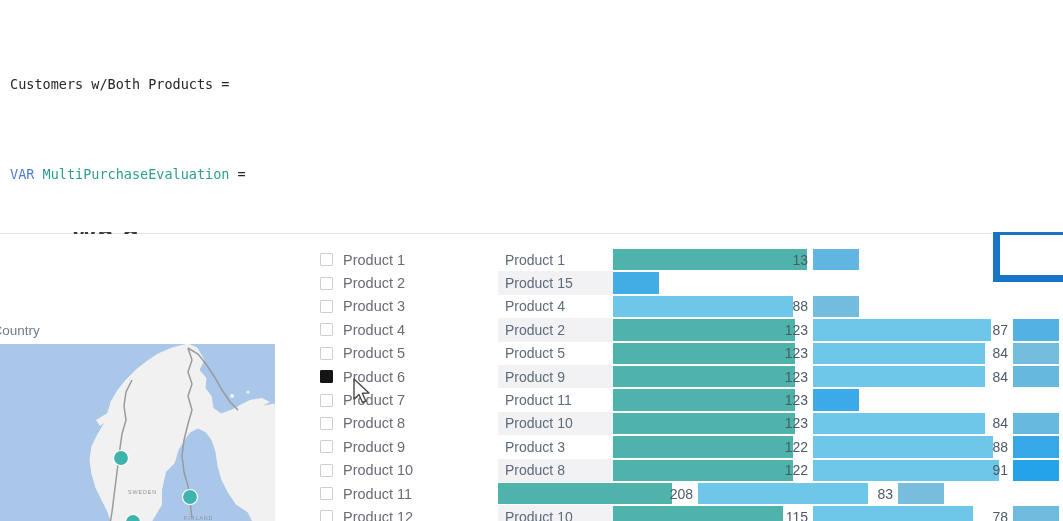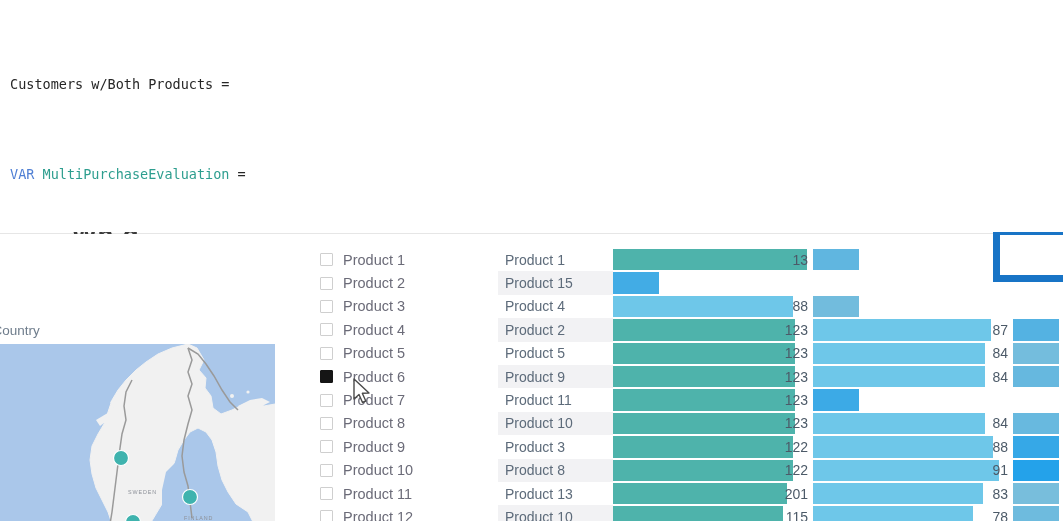--- a/index.html
+++ b/index.html
@@ -316,7 +316,6 @@
           <div class="cellheat" style="background: rgb(36, 162, 234);"></div>
         </div>
         <div class="mrow">
-          <div class="mname">Product 13</div>
           <div class="cellbar">
             <div class="fill fill-teal" style="width: 87%;"></div>
             <span class="num">201</span>

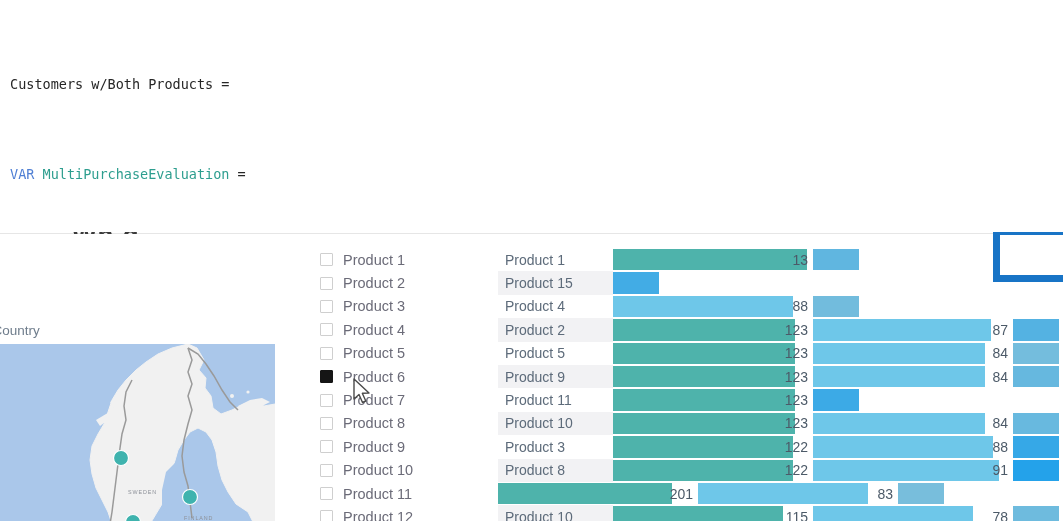--- a/index.html
+++ b/index.html
@@ -318,7 +318,7 @@
         <div class="mrow">
           <div class="cellbar">
             <div class="fill fill-teal" style="width: 87%;"></div>
-            <span class="num">201</span>
+            <span class="num">208</span>
           </div>
           <div class="cellbar">
             <div class="fill fill-blue" style="width: 85%;"></div>

